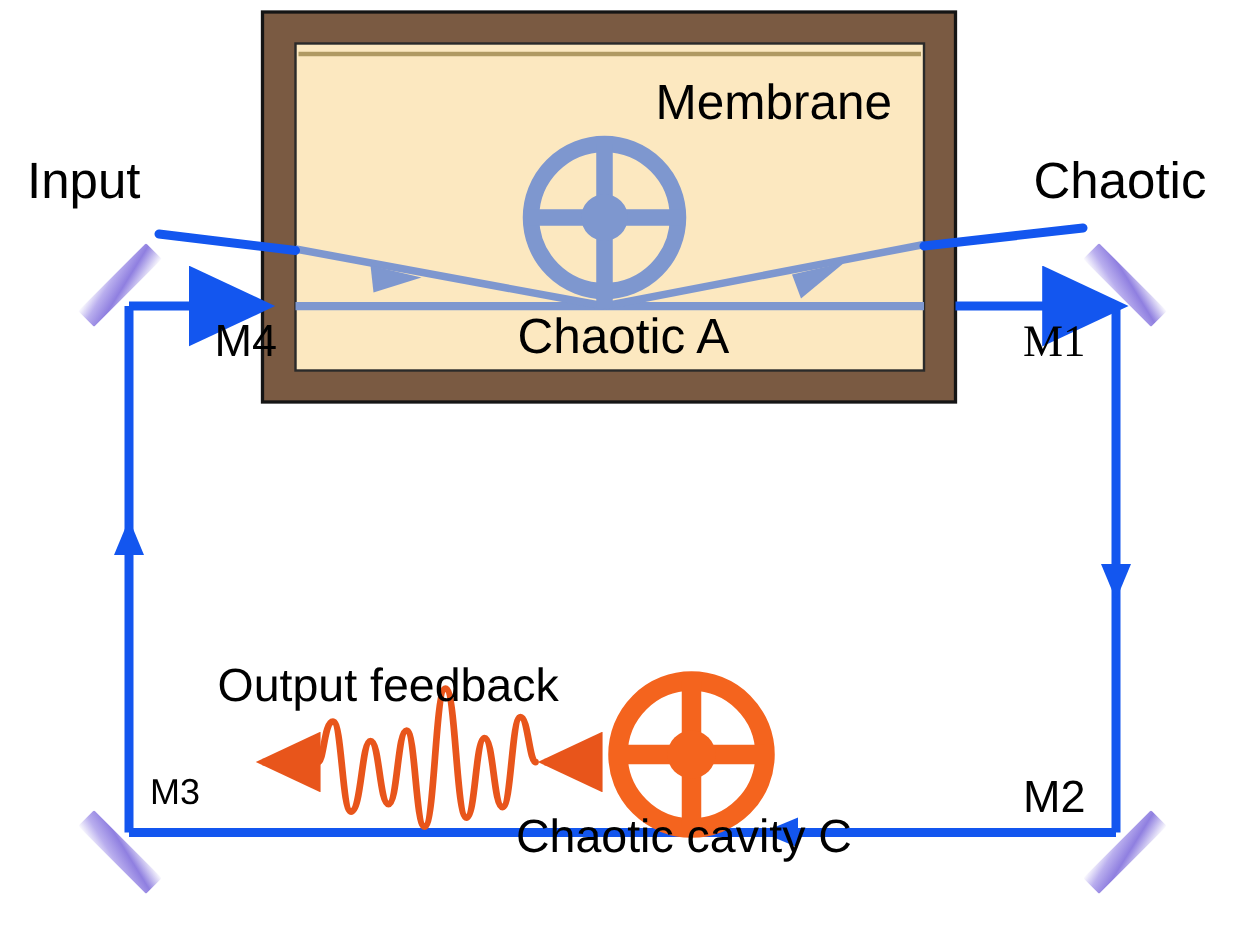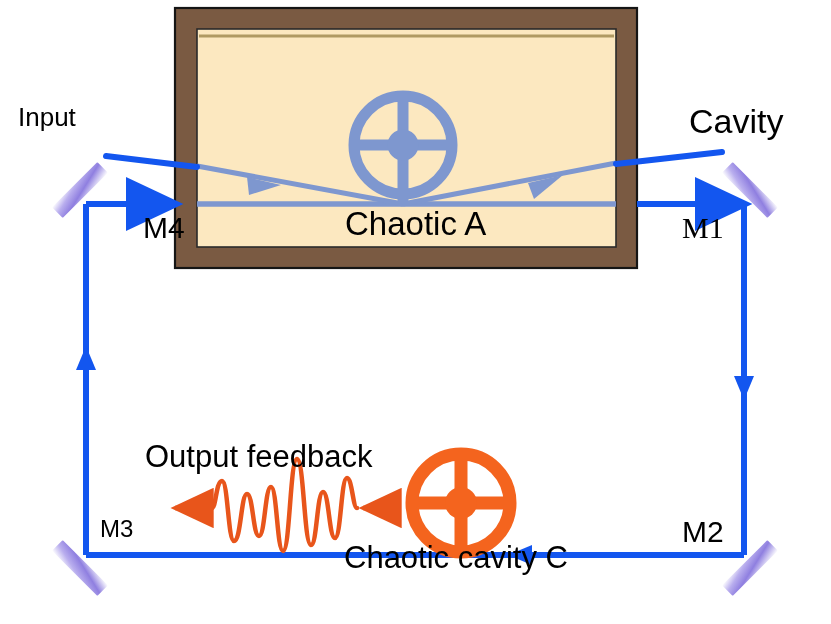--- a/index.html
+++ b/index.html
@@ -173,6 +173,7 @@
 
   <div class="lbl lbl-input">Input</div>
   <div class="lbl lbl-output">Cavity</div>
+  <div class="lbl lbl-membrane">Membrane</div>
   <div class="lbl lbl-cavitya">Chaotic A</div>
   <div class="lbl lbl-m4">M4</div>
   <div class="lbl lbl-m1">M1</div>

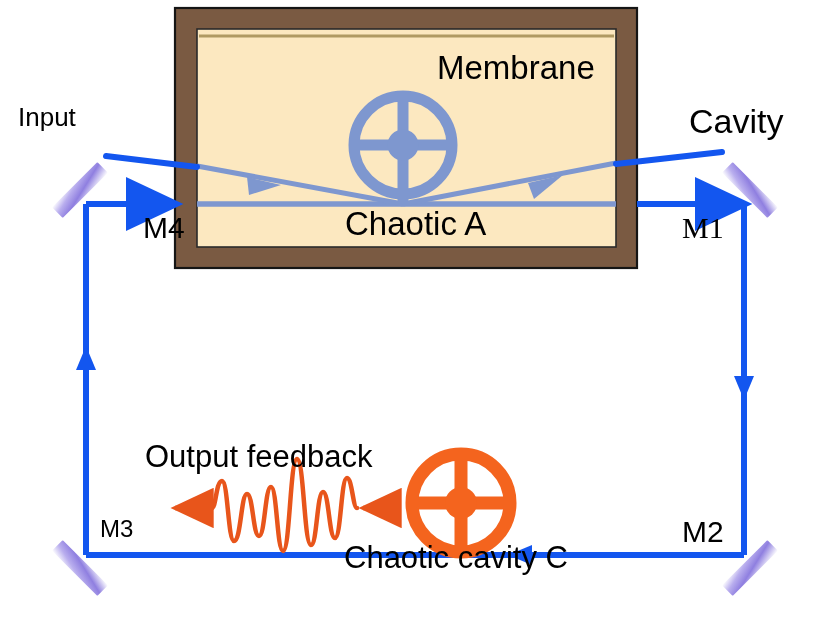--- a/index.html
+++ b/index.html
@@ -24,7 +24,7 @@
     line-height: 1;
     user-select: none;
   }
-  .lbl-input     { left: 18px;  top: 104px; font-size: 26px; text-align: right; }
+  .lbl-input     { left: 18px;  top: 104px; font-size: 34px; text-align: right; }
   .lbl-output    { left: 689px; top: 104px; font-size: 34px; }
   .lbl-membrane  { left: 437px; top: 51px;  font-size: 33px; }
   .lbl-cavitya   { left: 345px; top: 207px; font-size: 33px; }

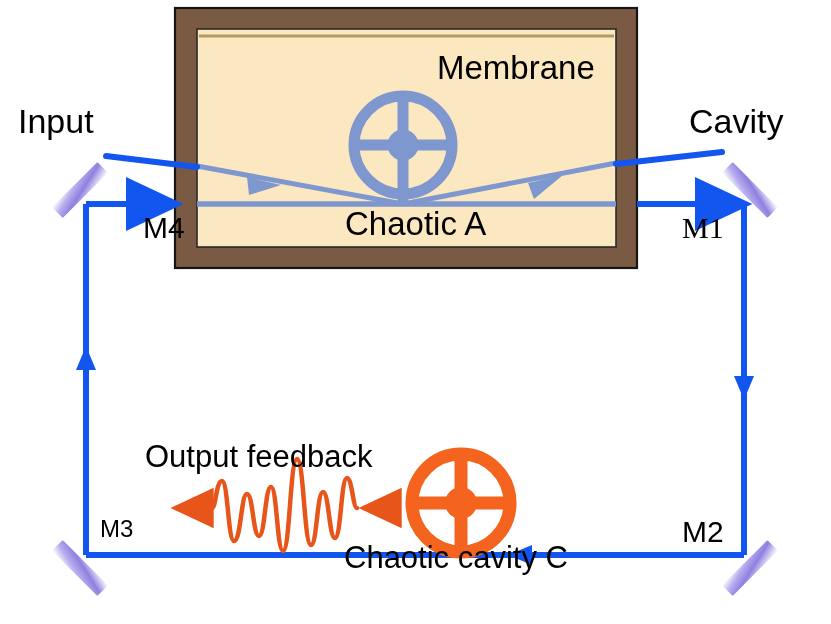--- a/index.html
+++ b/index.html
@@ -172,7 +172,7 @@
   </svg>
 
   <div class="lbl lbl-input">Input</div>
-  <div class="lbl lbl-output">Cavity</div>
+  <div class="lbl lbl-output">Chaotic</div>
   <div class="lbl lbl-membrane">Membrane</div>
   <div class="lbl lbl-cavitya">Chaotic A</div>
   <div class="lbl lbl-m4">M4</div>

